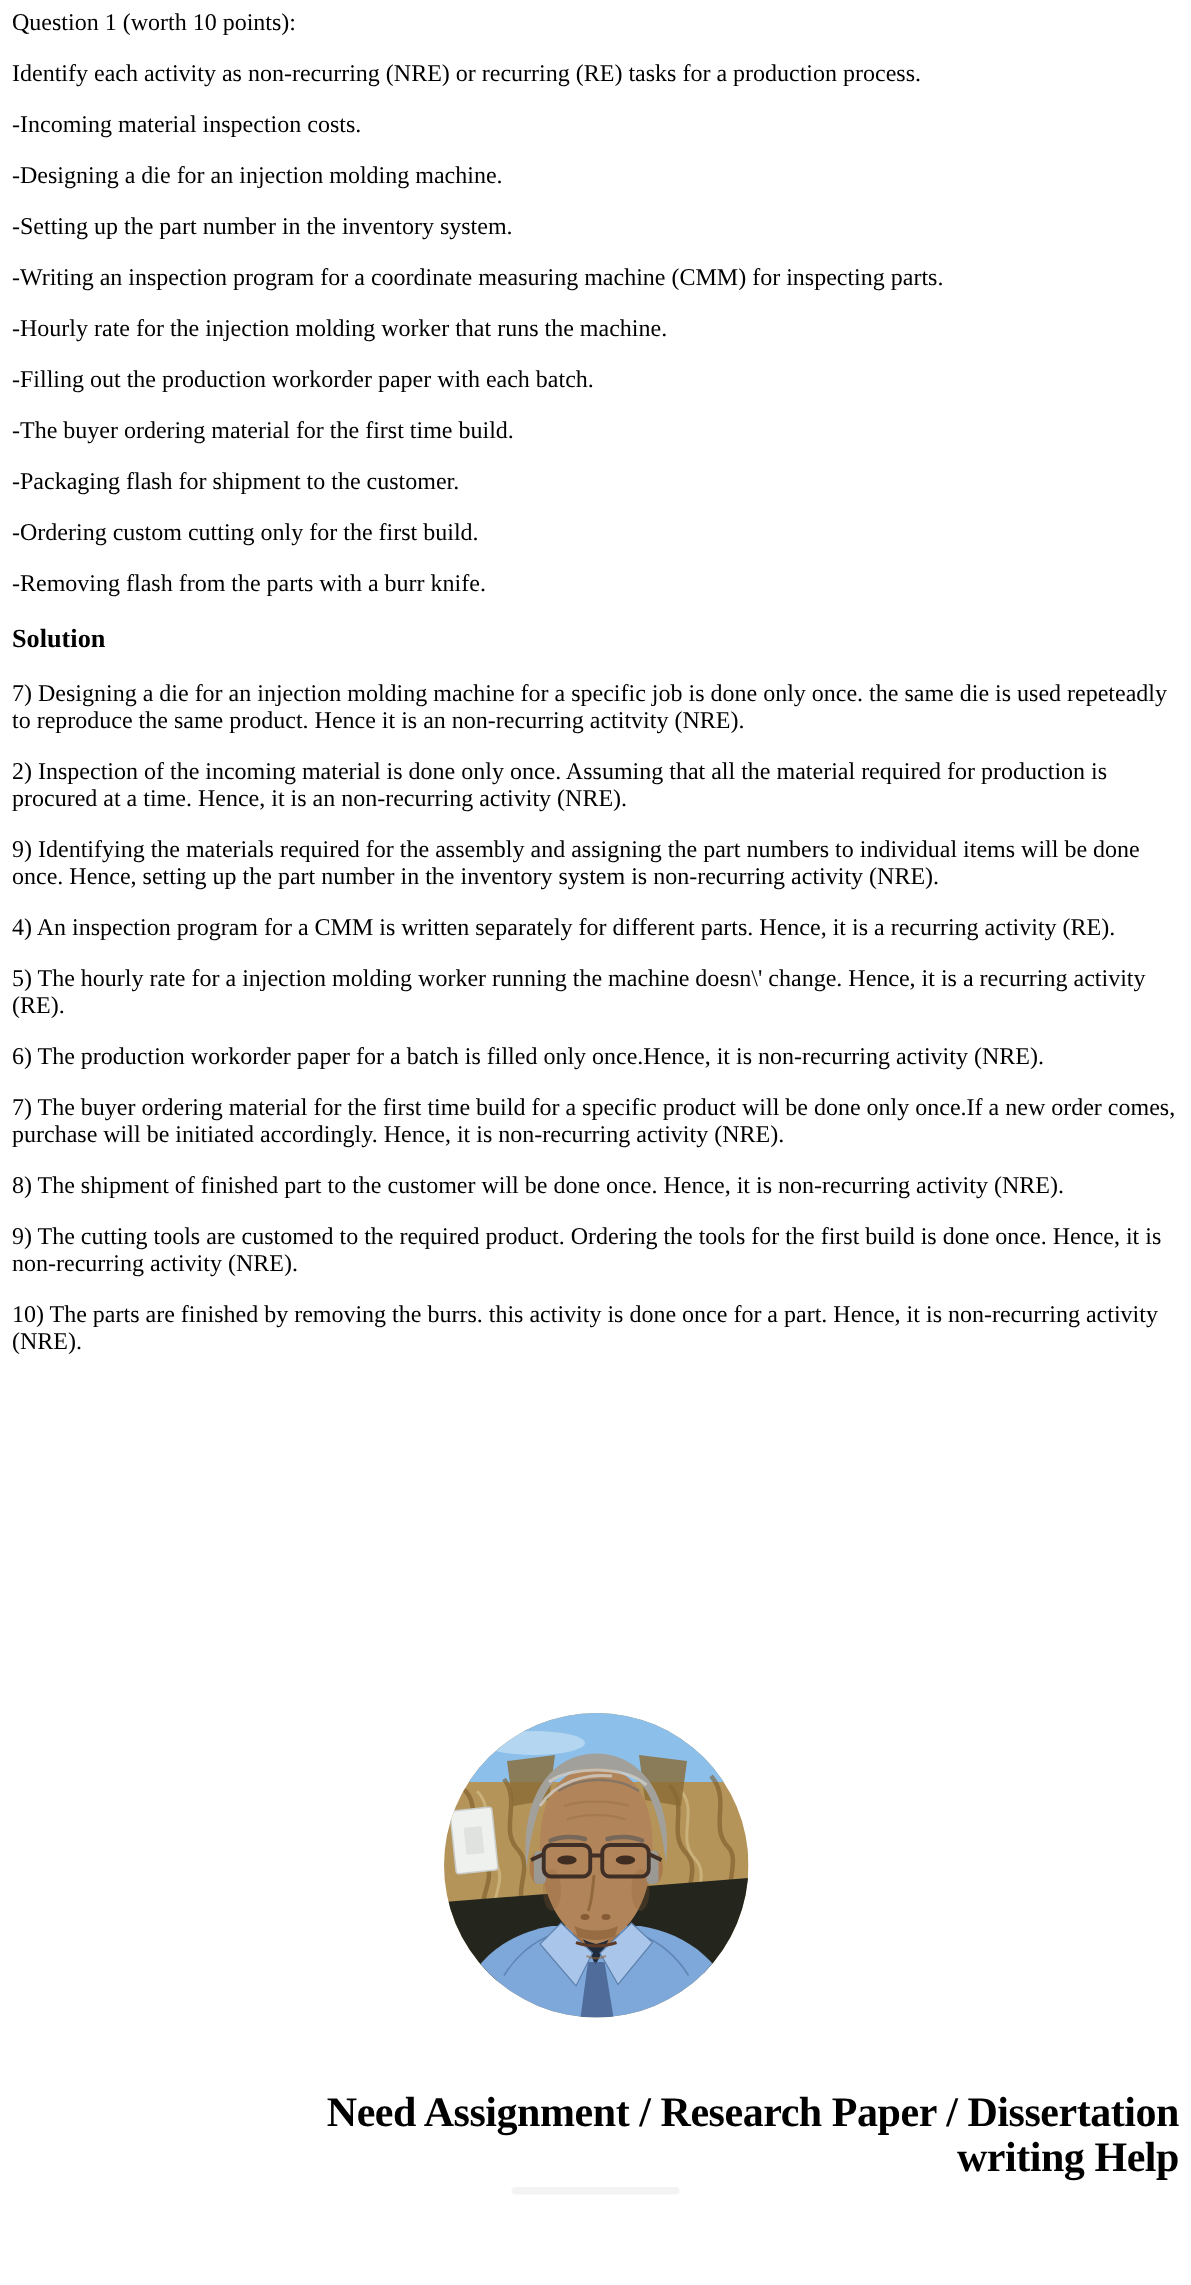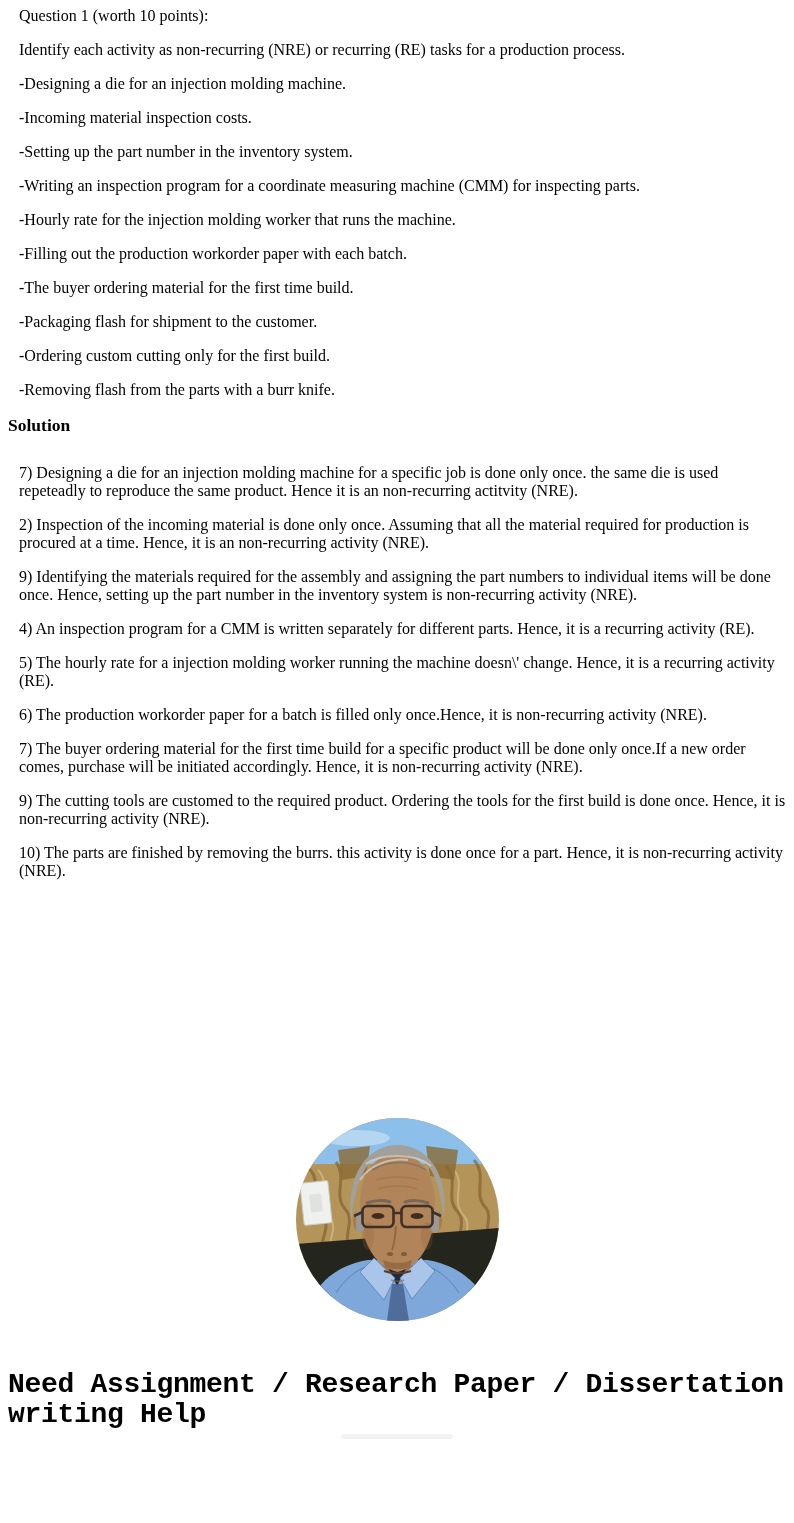--- a/index.html
+++ b/index.html
@@ -11,7 +11,7 @@
   .page { padding: 7px 8px 0 8px; width: 778px; }
   .t {
     font-size: 16px; line-height: 18px;
-    margin: 0 0 16px 11px;
+    margin: 0 0 16px 0;
   }
   h2.solution-heading {
     font-size: 17.5px; line-height: 20px; font-weight: bold;

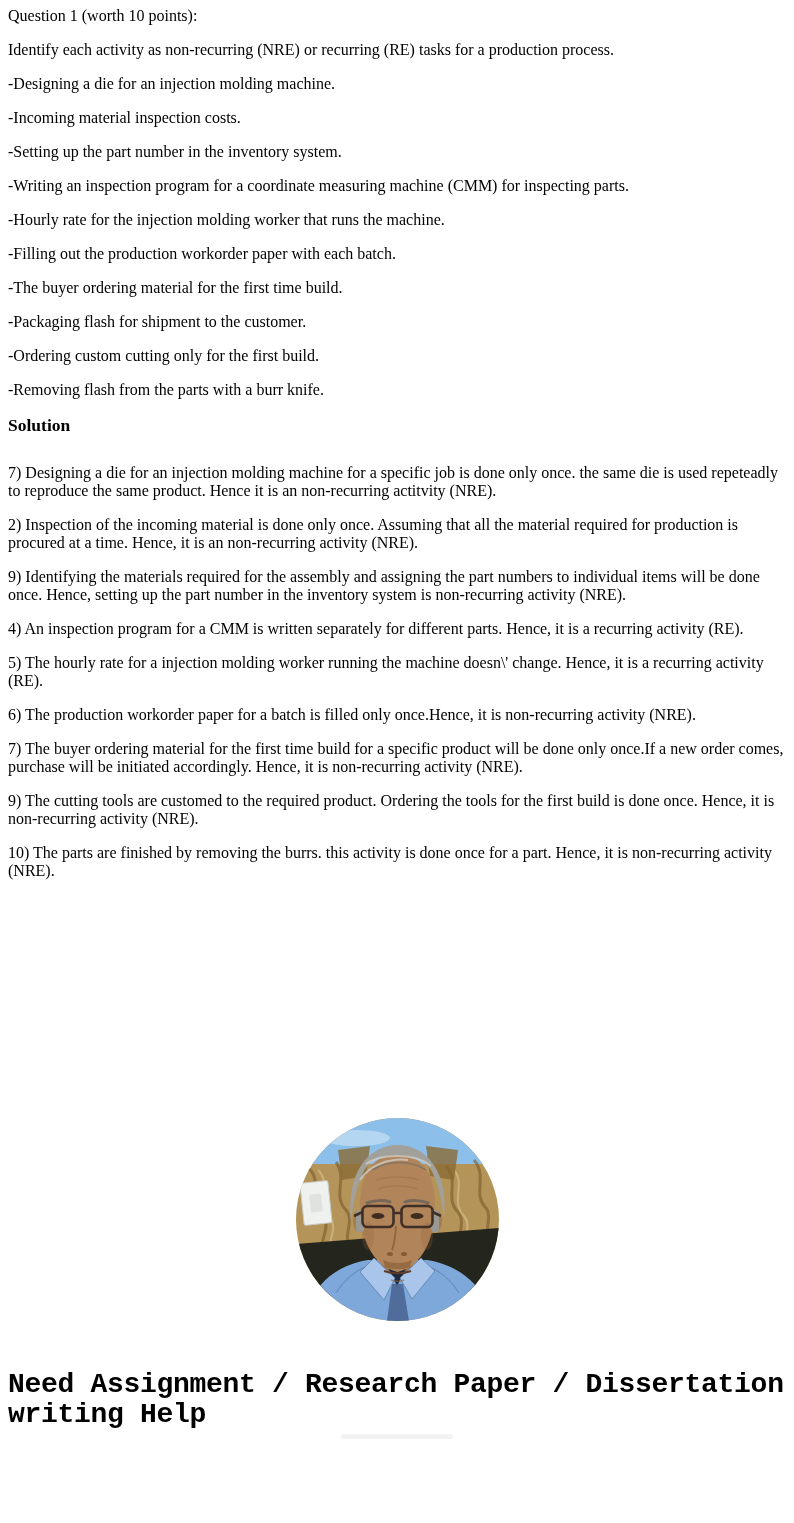--- a/index.html
+++ b/index.html
@@ -46,9 +46,9 @@
 
   <div>
 
+      <p class="t">-Incoming material inspection costs.</p>
+
       <p class="t">-Designing a die for an injection molding machine.</p>
-
-      <p class="t">-Incoming material inspection costs.</p>
 
       <p class="t">-Setting up the part number in the inventory system.</p>
 

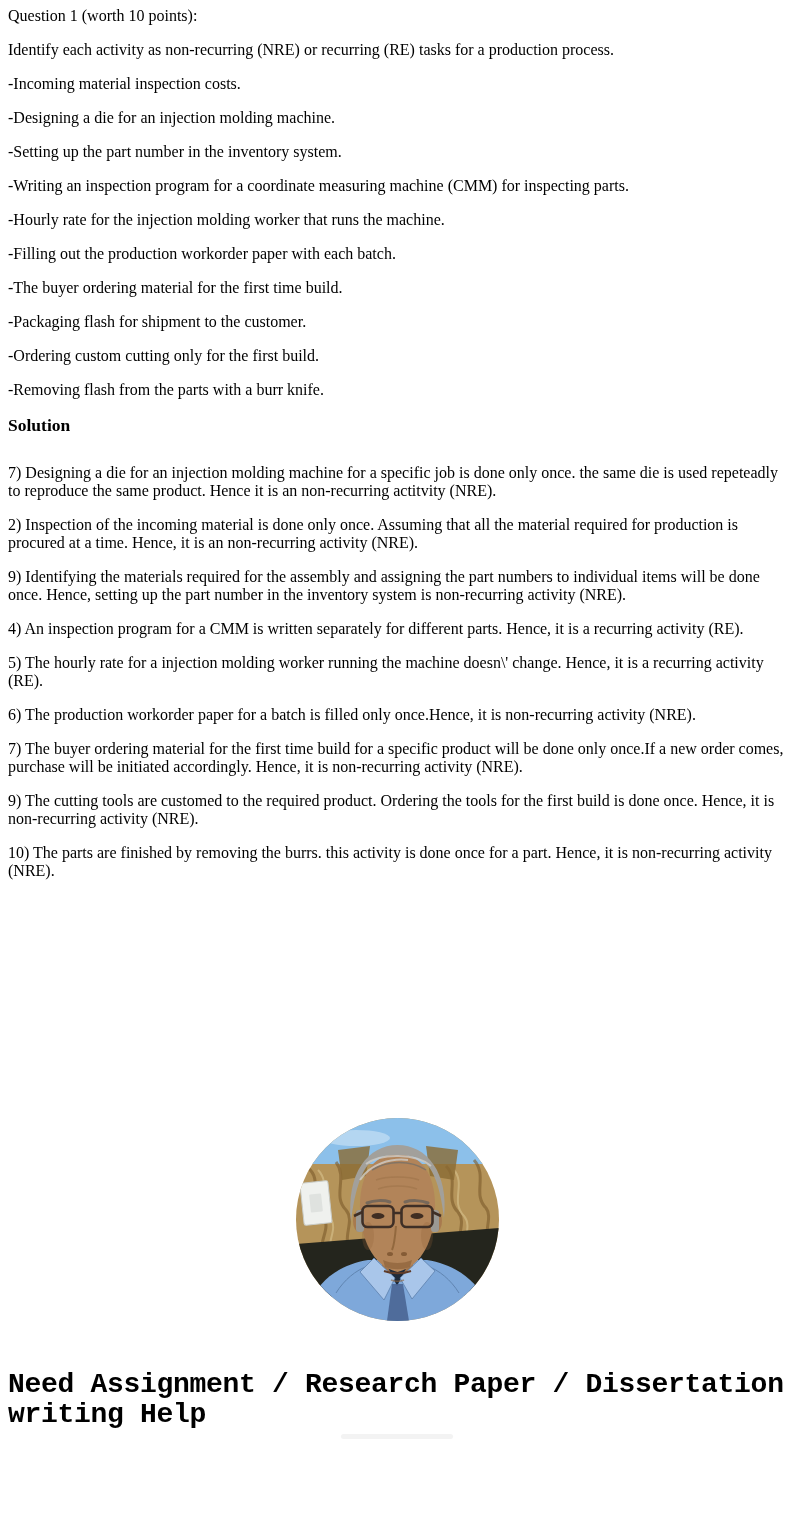--- a/index.html
+++ b/index.html
@@ -15,7 +15,7 @@
   }
   h2.solution-heading {
     font-size: 17.5px; line-height: 20px; font-weight: bold;
-    margin: 5px 0 29px 0;
+    margin: 5px 0 19px 0;
   }
   .photo-wrap {
     width: 203px; height: 203px;

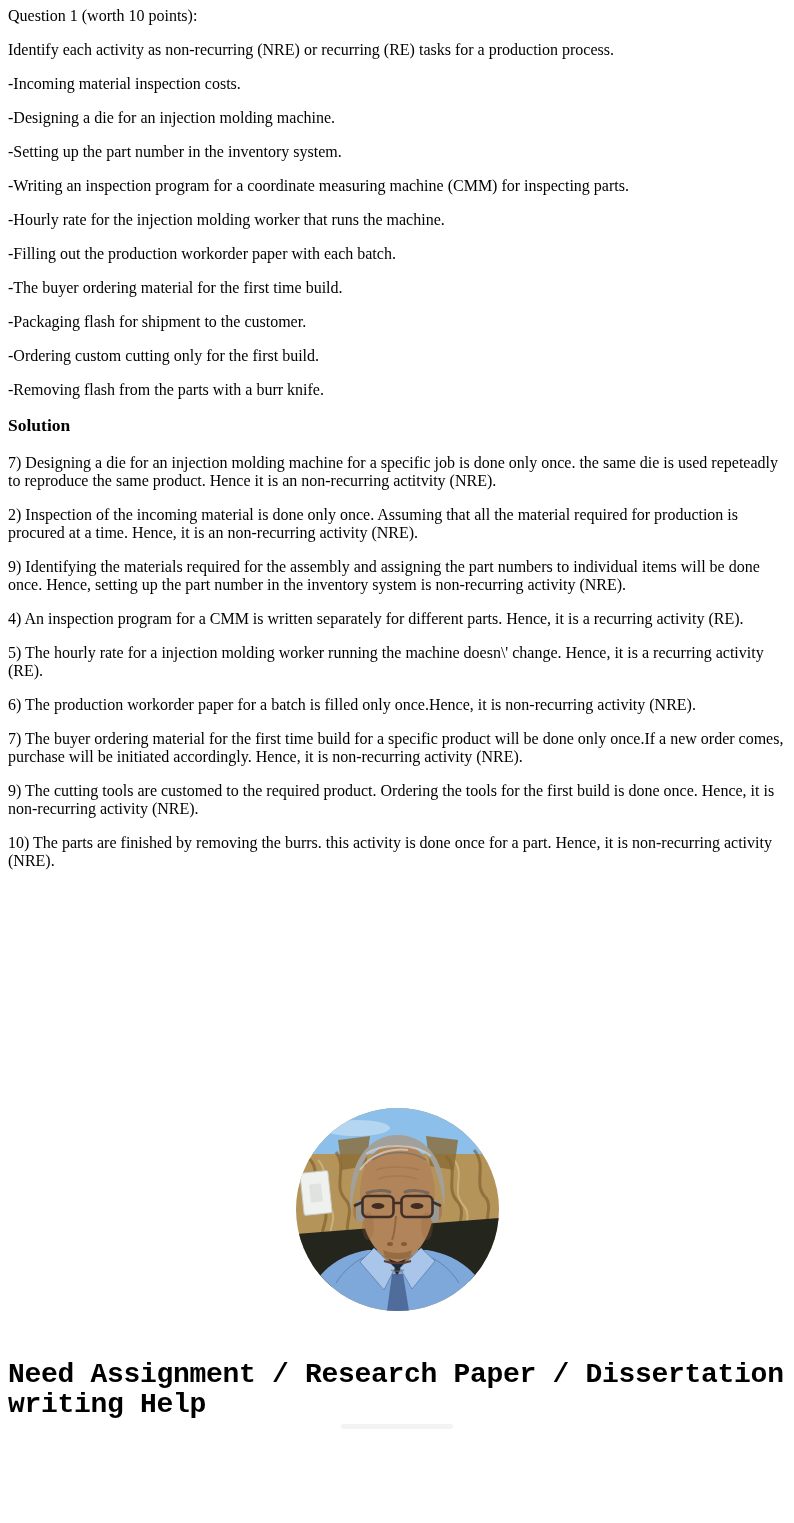--- a/index.html
+++ b/index.html
@@ -85,6 +85,7 @@
 
       <p class="t">7) The buyer ordering material for the first time build for a specific product will be done only once.If a new order comes, purchase will be initiated accordingly. Hence, it is non-recurring activity (NRE).</p>
 
+      <p class="t">8) The shipment of finished part to the customer will be done once. Hence, it is non-recurring activity (NRE).</p>
 
       <p class="t">9) The cutting tools are customed to the required product. Ordering the tools for the first build is done once.  Hence, it is non-recurring activity (NRE).</p>
 

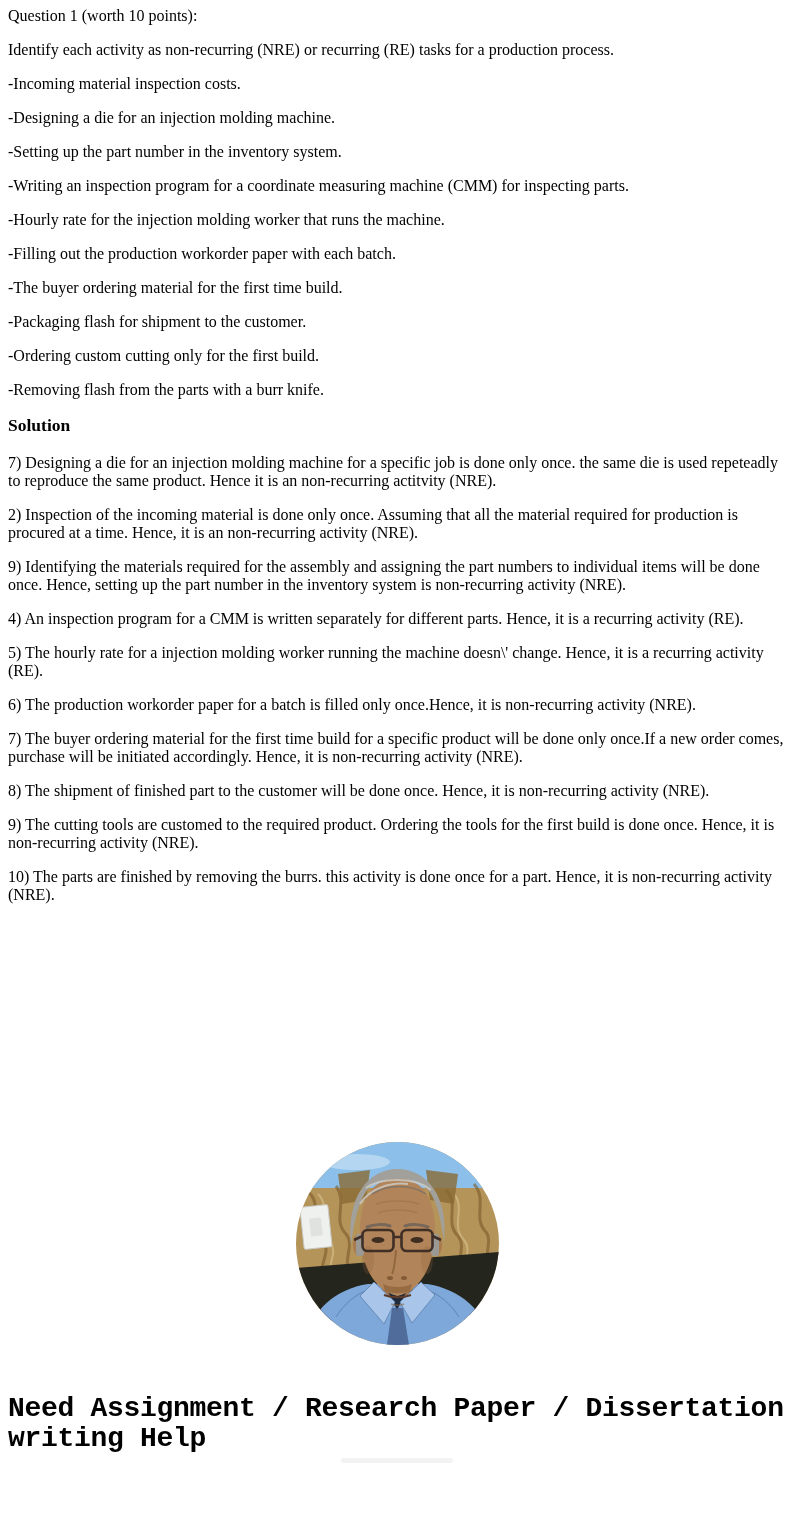--- a/index.html
+++ b/index.html
@@ -24,8 +24,8 @@
   .photo-wrap svg { display: block; }
   .footer {
     margin-top: 49px;
-    text-align: left;
-    font-family: Liberation Mono, monospace;
+    text-align: right;
+    font-family: Liberation Serif, serif;
     font-weight: bold;
     font-size: 28px; line-height: 30px;
     letter-spacing: -0.3px;

